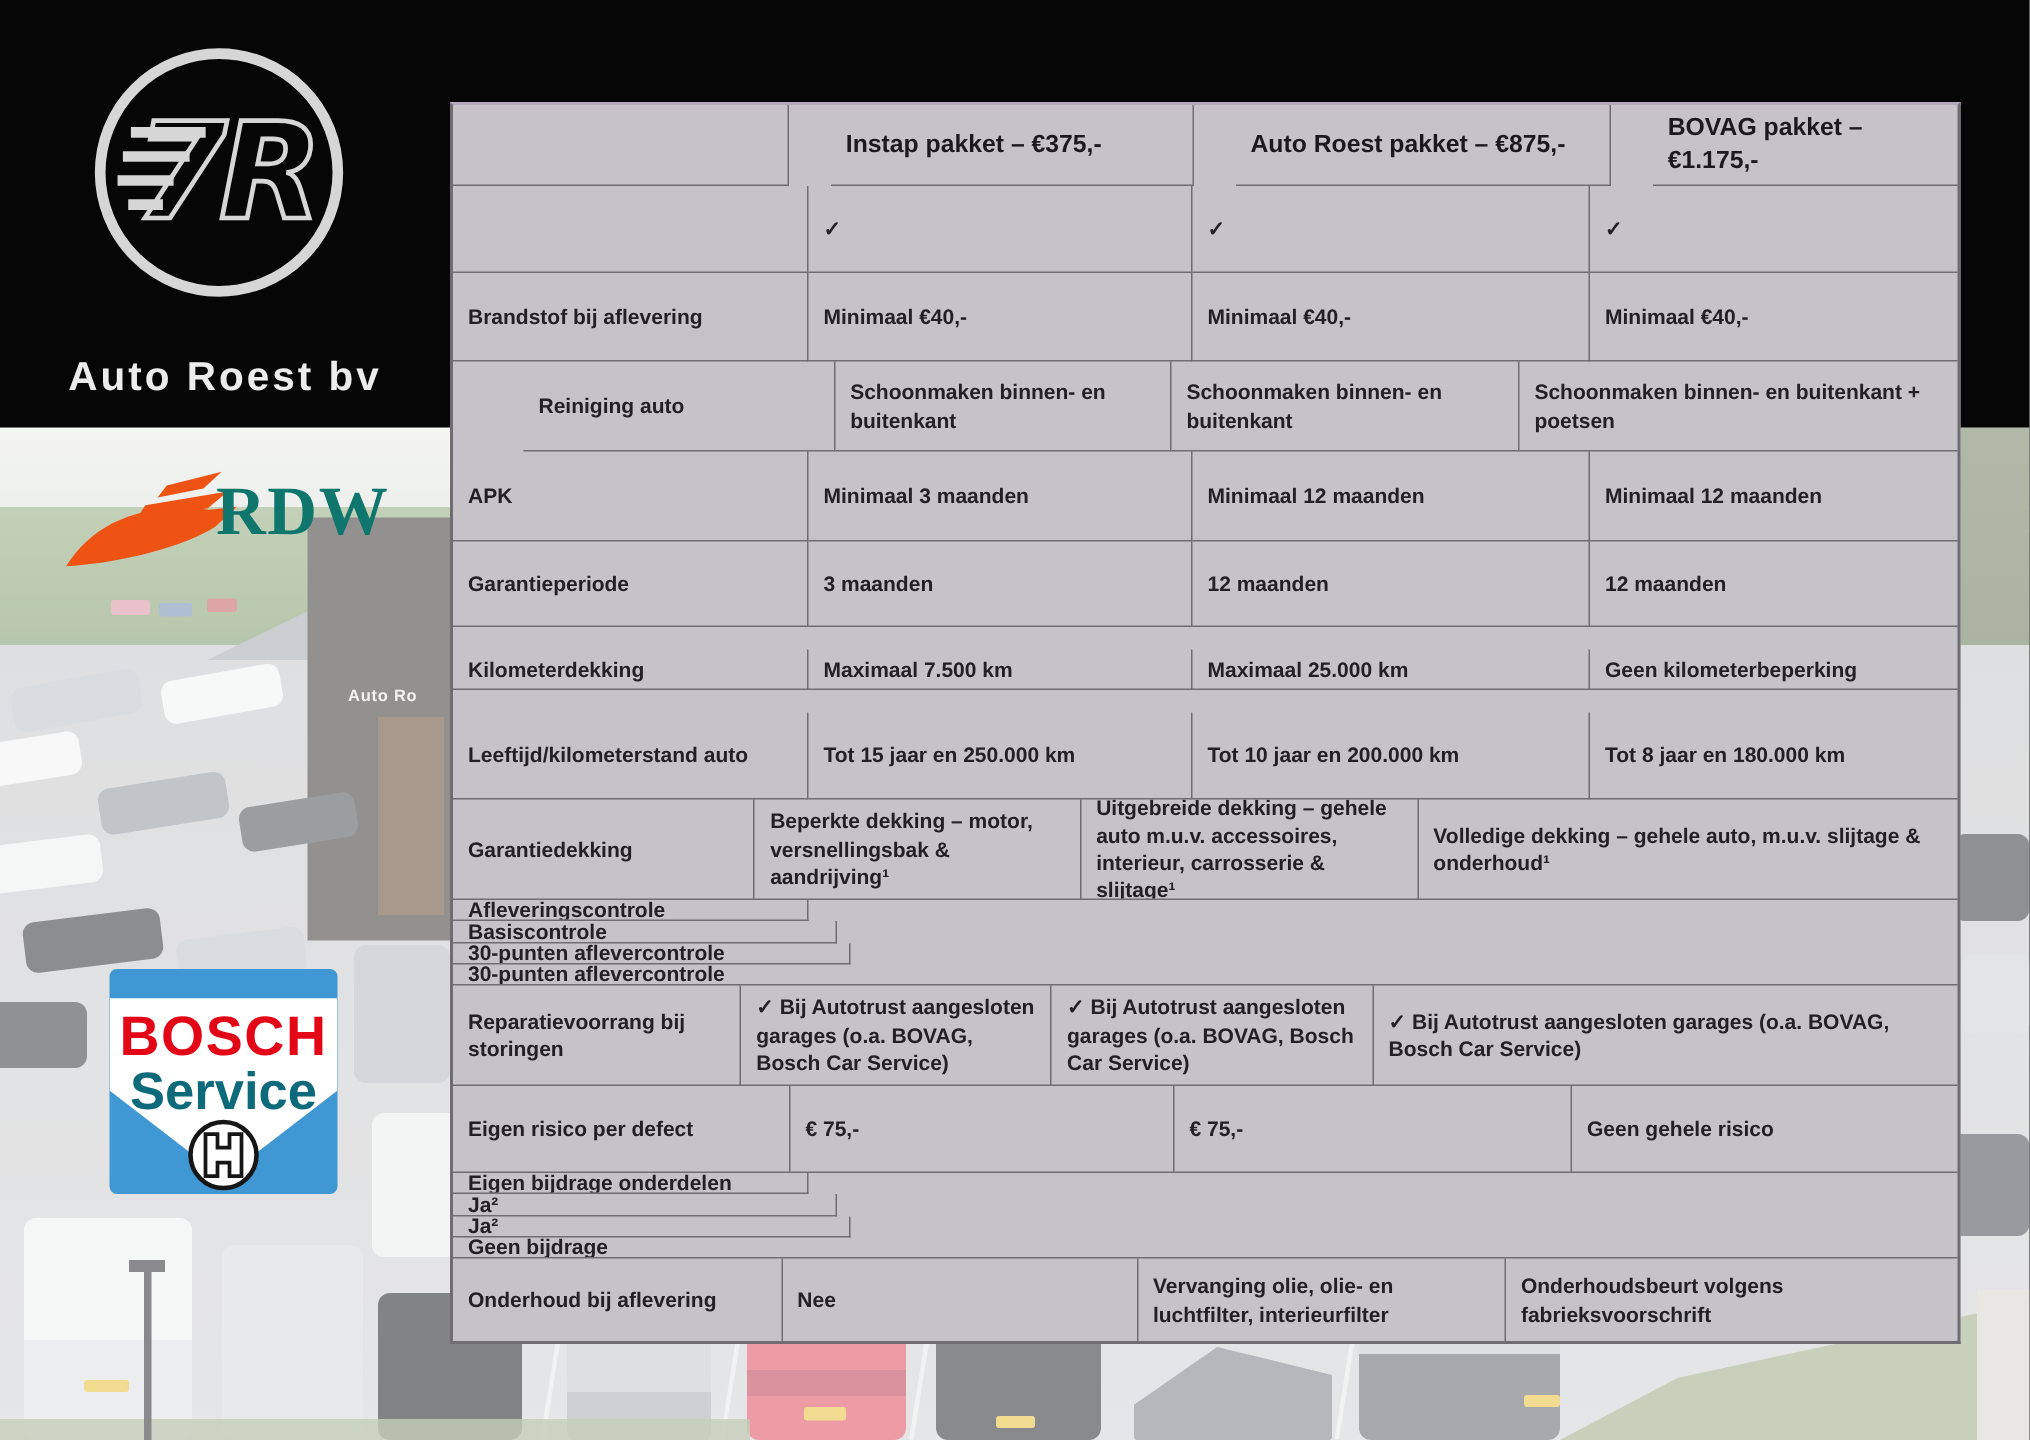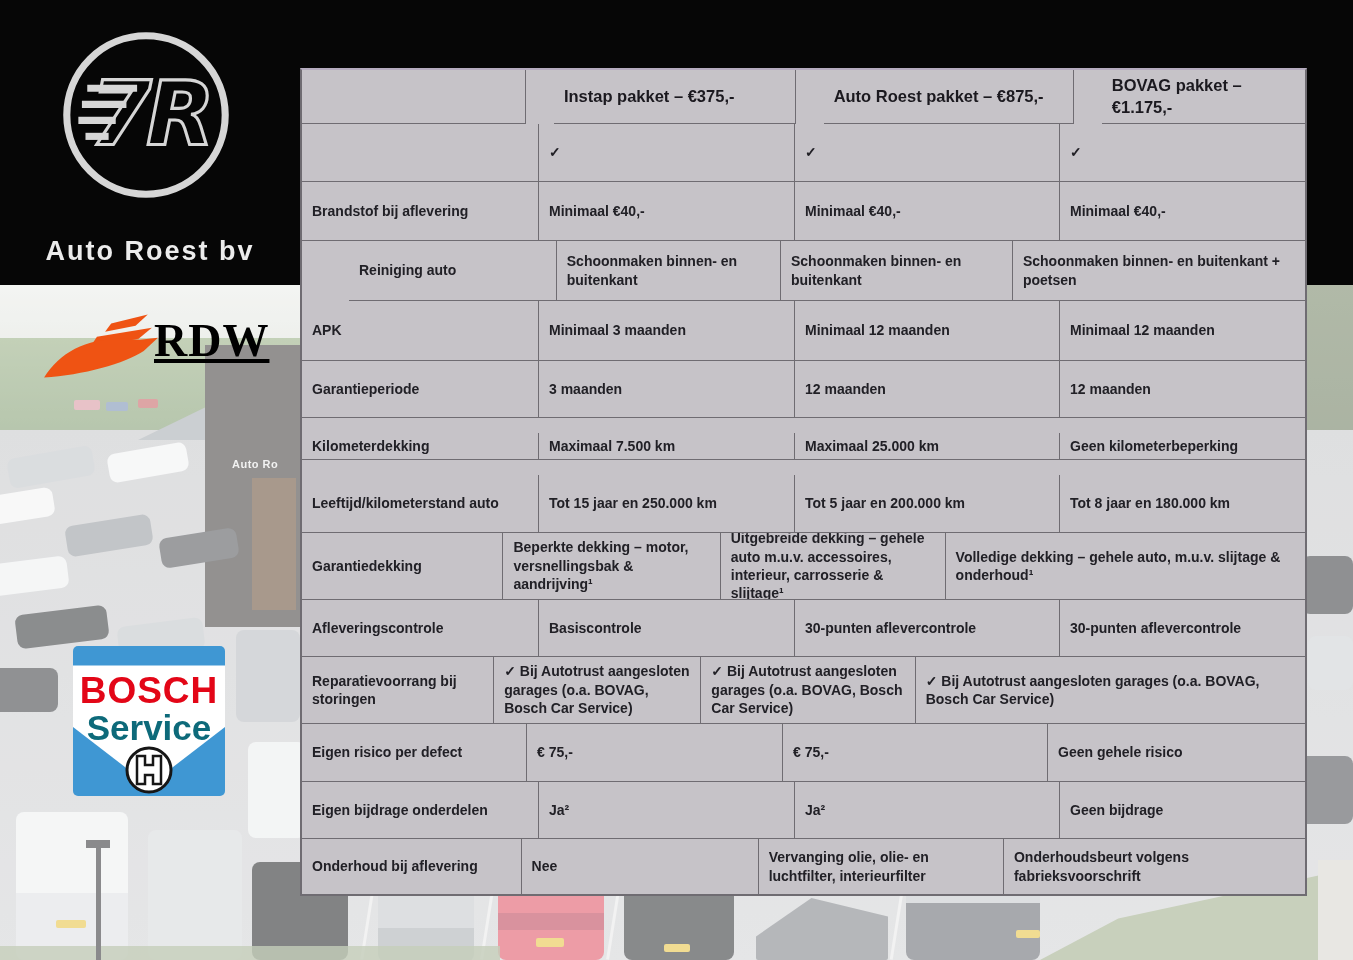--- a/index.html
+++ b/index.html
@@ -43,8 +43,8 @@
   
   .rdw{position:absolute;left:40px;top:308px;width:230px;height:80px;z-index:3;}
   .rdw svg{position:absolute;left:0;top:4px;width:122px;height:72px;}
-  .rdw-label{position:absolute;left:114px;top:6px;font-family:"Liberation Serif",serif;
-             font-weight:700;font-size:46px;color:#000000;letter-spacing:1px;text-decoration:underline;}
+  .rdw-label{position:absolute;left:104px;top:6px;font-family:"Liberation Serif",serif;
+             font-weight:700;font-size:46px;color:#0f766e;letter-spacing:1px;}
 
   
   .bovag{position:absolute;left:92px;top:424px;width:125px;height:181px;background:#fff;

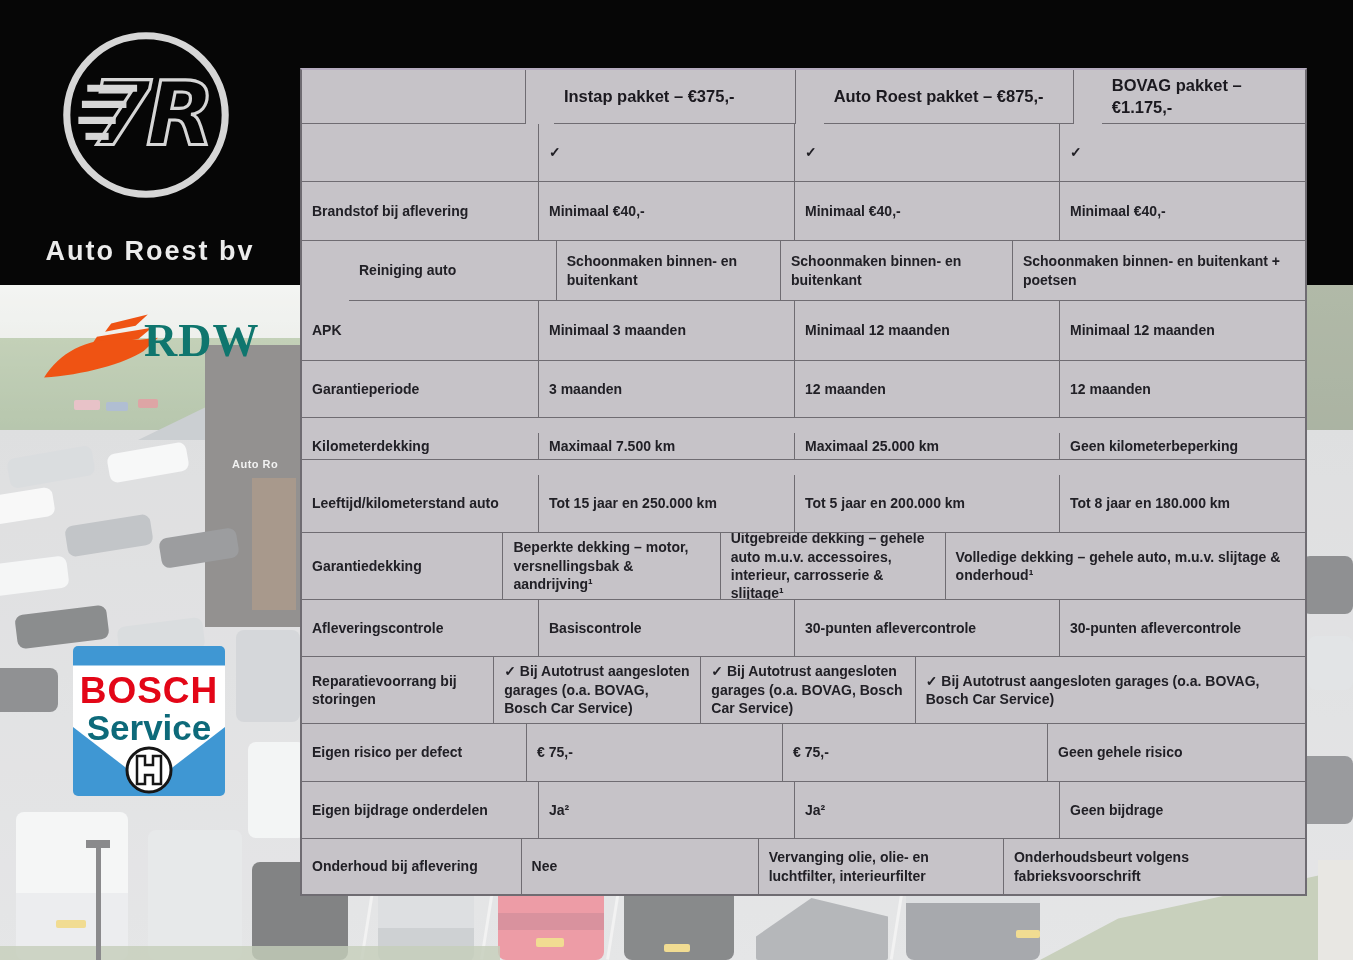--- a/index.html
+++ b/index.html
@@ -217,7 +217,7 @@
       <div class="trow" style="height: 58px;">
         <div class="tcell" style="width: 237px;">Leeftijd/kilometerstand auto</div>
         <div class="tcell" style="width: 256px;">Tot 15 jaar en 250.000 km</div>
-        <div class="tcell" style="width: 265px;">Tot 5 jaar en 200.000 km</div>
+        <div class="tcell" style="width: 265px;">Tot 10 jaar en 200.000 km</div>
         <div class="tcell" style="flex: 1 1 auto;">Tot 8 jaar en 180.000 km</div>
       </div>
       <div class="trow" style="height: 67px;">

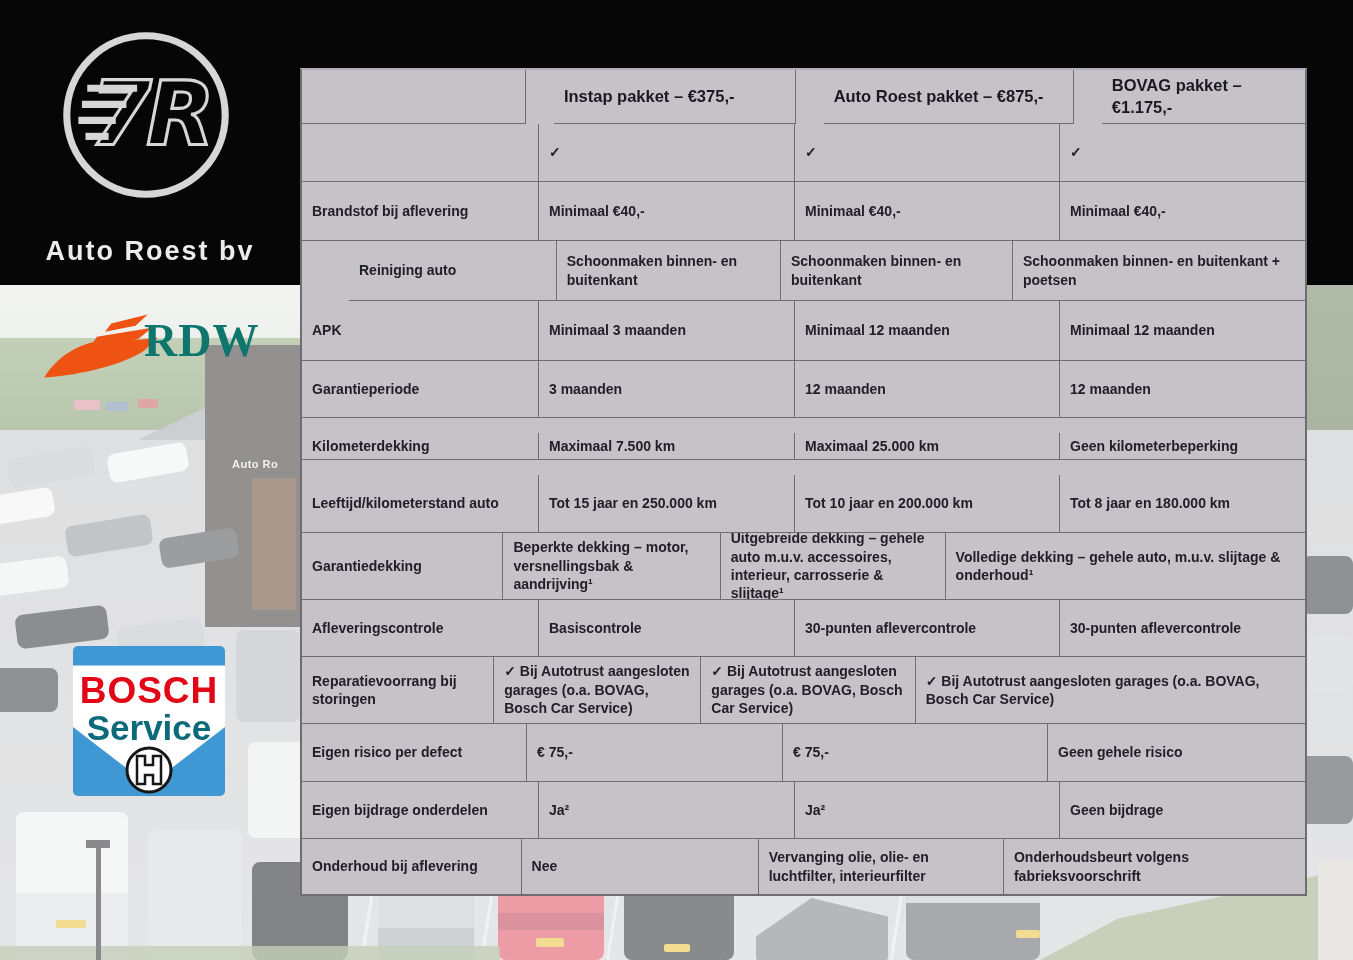--- a/index.html
+++ b/index.html
@@ -226,7 +226,7 @@
         <div class="tcell" style="width: 265px;">Uitgebreide dekking – gehele auto m.u.v. accessoires, interieur, carrosserie &amp; slijtage¹</div>
         <div class="tcell" style="flex: 1 1 auto;">Volledige dekking – gehele auto, m.u.v. slijtage &amp; onderhoud¹</div>
       </div>
-      <div class="trow" style="height: 57px;">
+      <div class="trow" style="height: 57px; flex-direction: column;">
         <div class="tcell" style="width: 237px;">Afleveringscontrole</div>
         <div class="tcell" style="width: 256px;">Basiscontrole</div>
         <div class="tcell" style="width: 265px;">30-punten aflevercontrole</div>

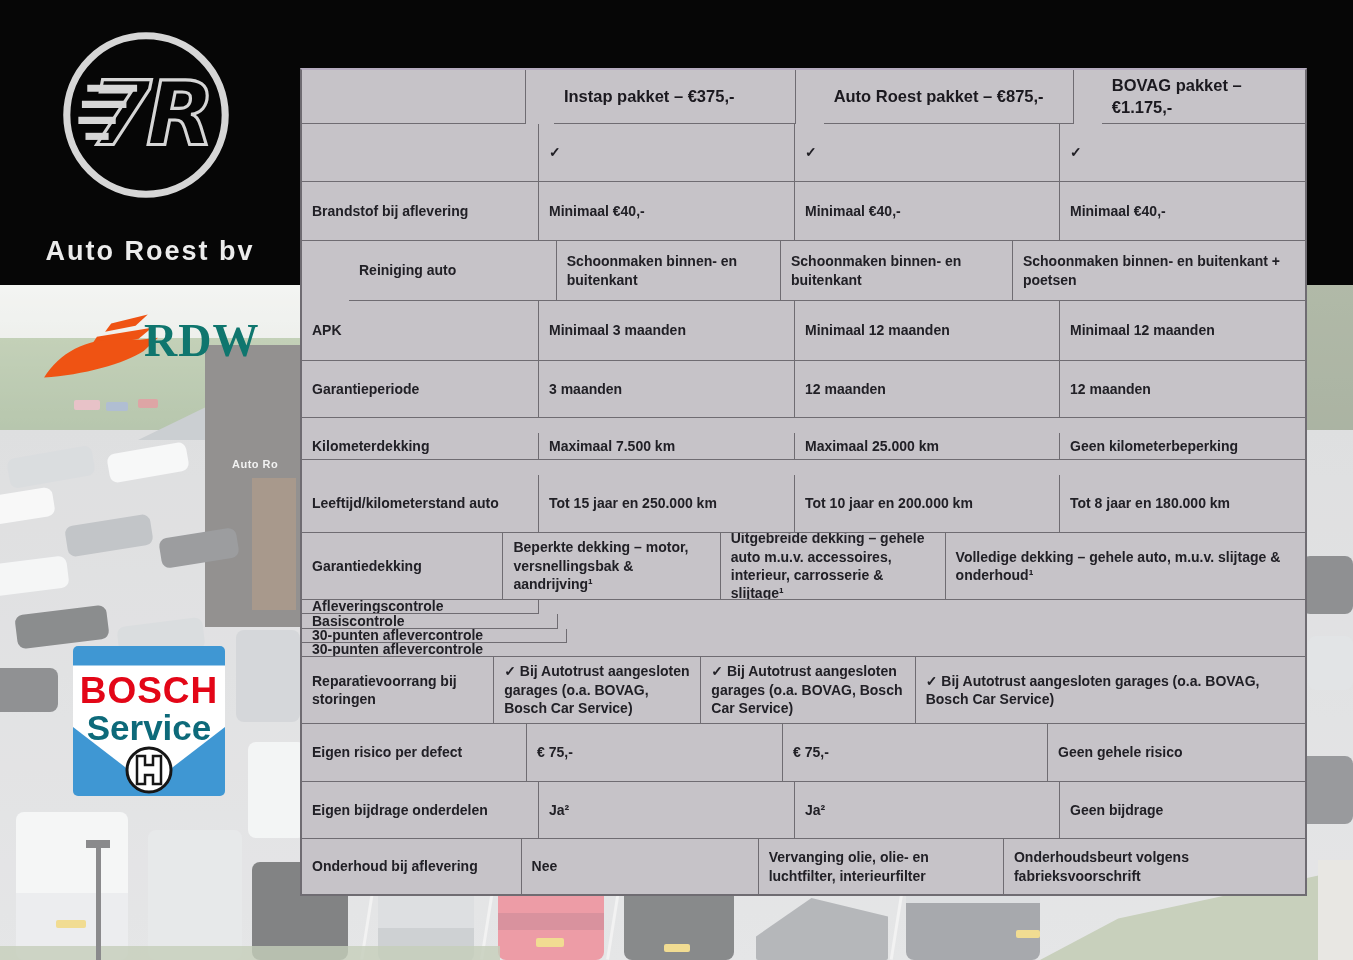--- a/index.html
+++ b/index.html
@@ -244,7 +244,7 @@
         <div class="tcell" style="width: 265px;">€ 75,-</div>
         <div class="tcell" style="flex: 1 1 auto;">Geen gehele risico</div>
       </div>
-      <div class="trow" style="height: 57px;">
+      <div class="trow" style="height: 57px; flex-direction: column;">
         <div class="tcell" style="width: 237px;">Eigen bijdrage onderdelen</div>
         <div class="tcell" style="width: 256px;">Ja²</div>
         <div class="tcell" style="width: 265px;">Ja²</div>

